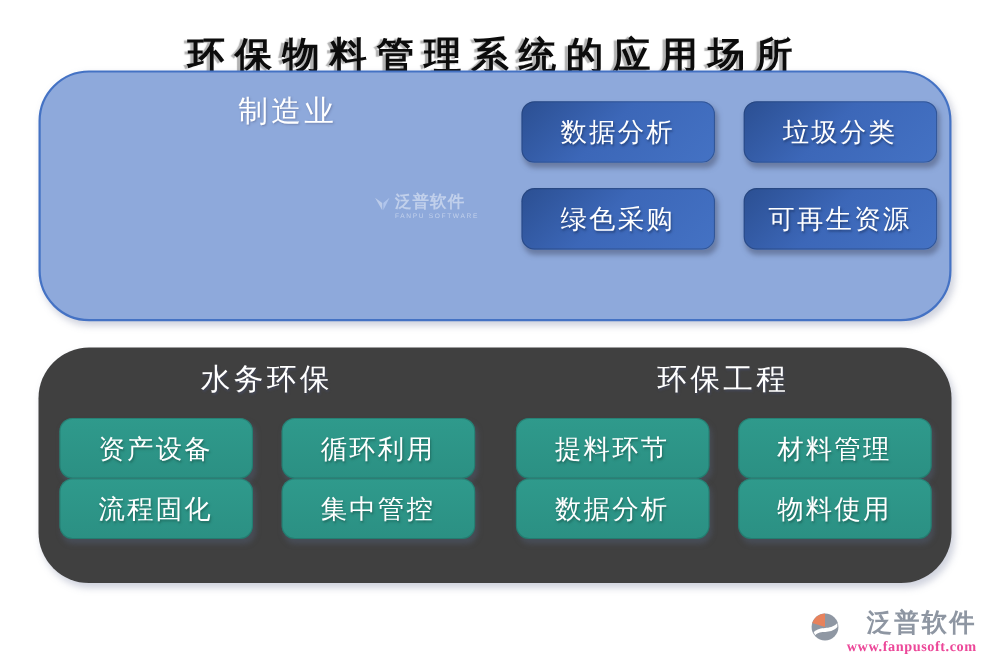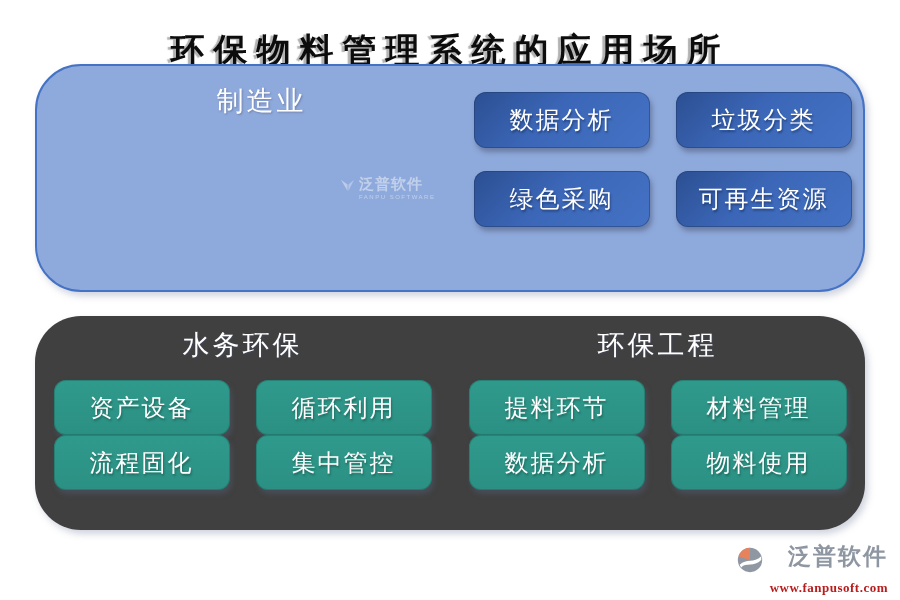--- a/index.html
+++ b/index.html
@@ -90,7 +90,7 @@
     text-shadow:0 0 1px rgba(255,255,255,0.8);
   }
   .logo-url {
-    font-size:13px; color:#b91c1c; letter-spacing:0.5px; margin-top:13px;
+    font-size:13px; color:#ec4899; letter-spacing:0.5px; margin-top:3px;
     font-weight:bold;
   }
 </style>

